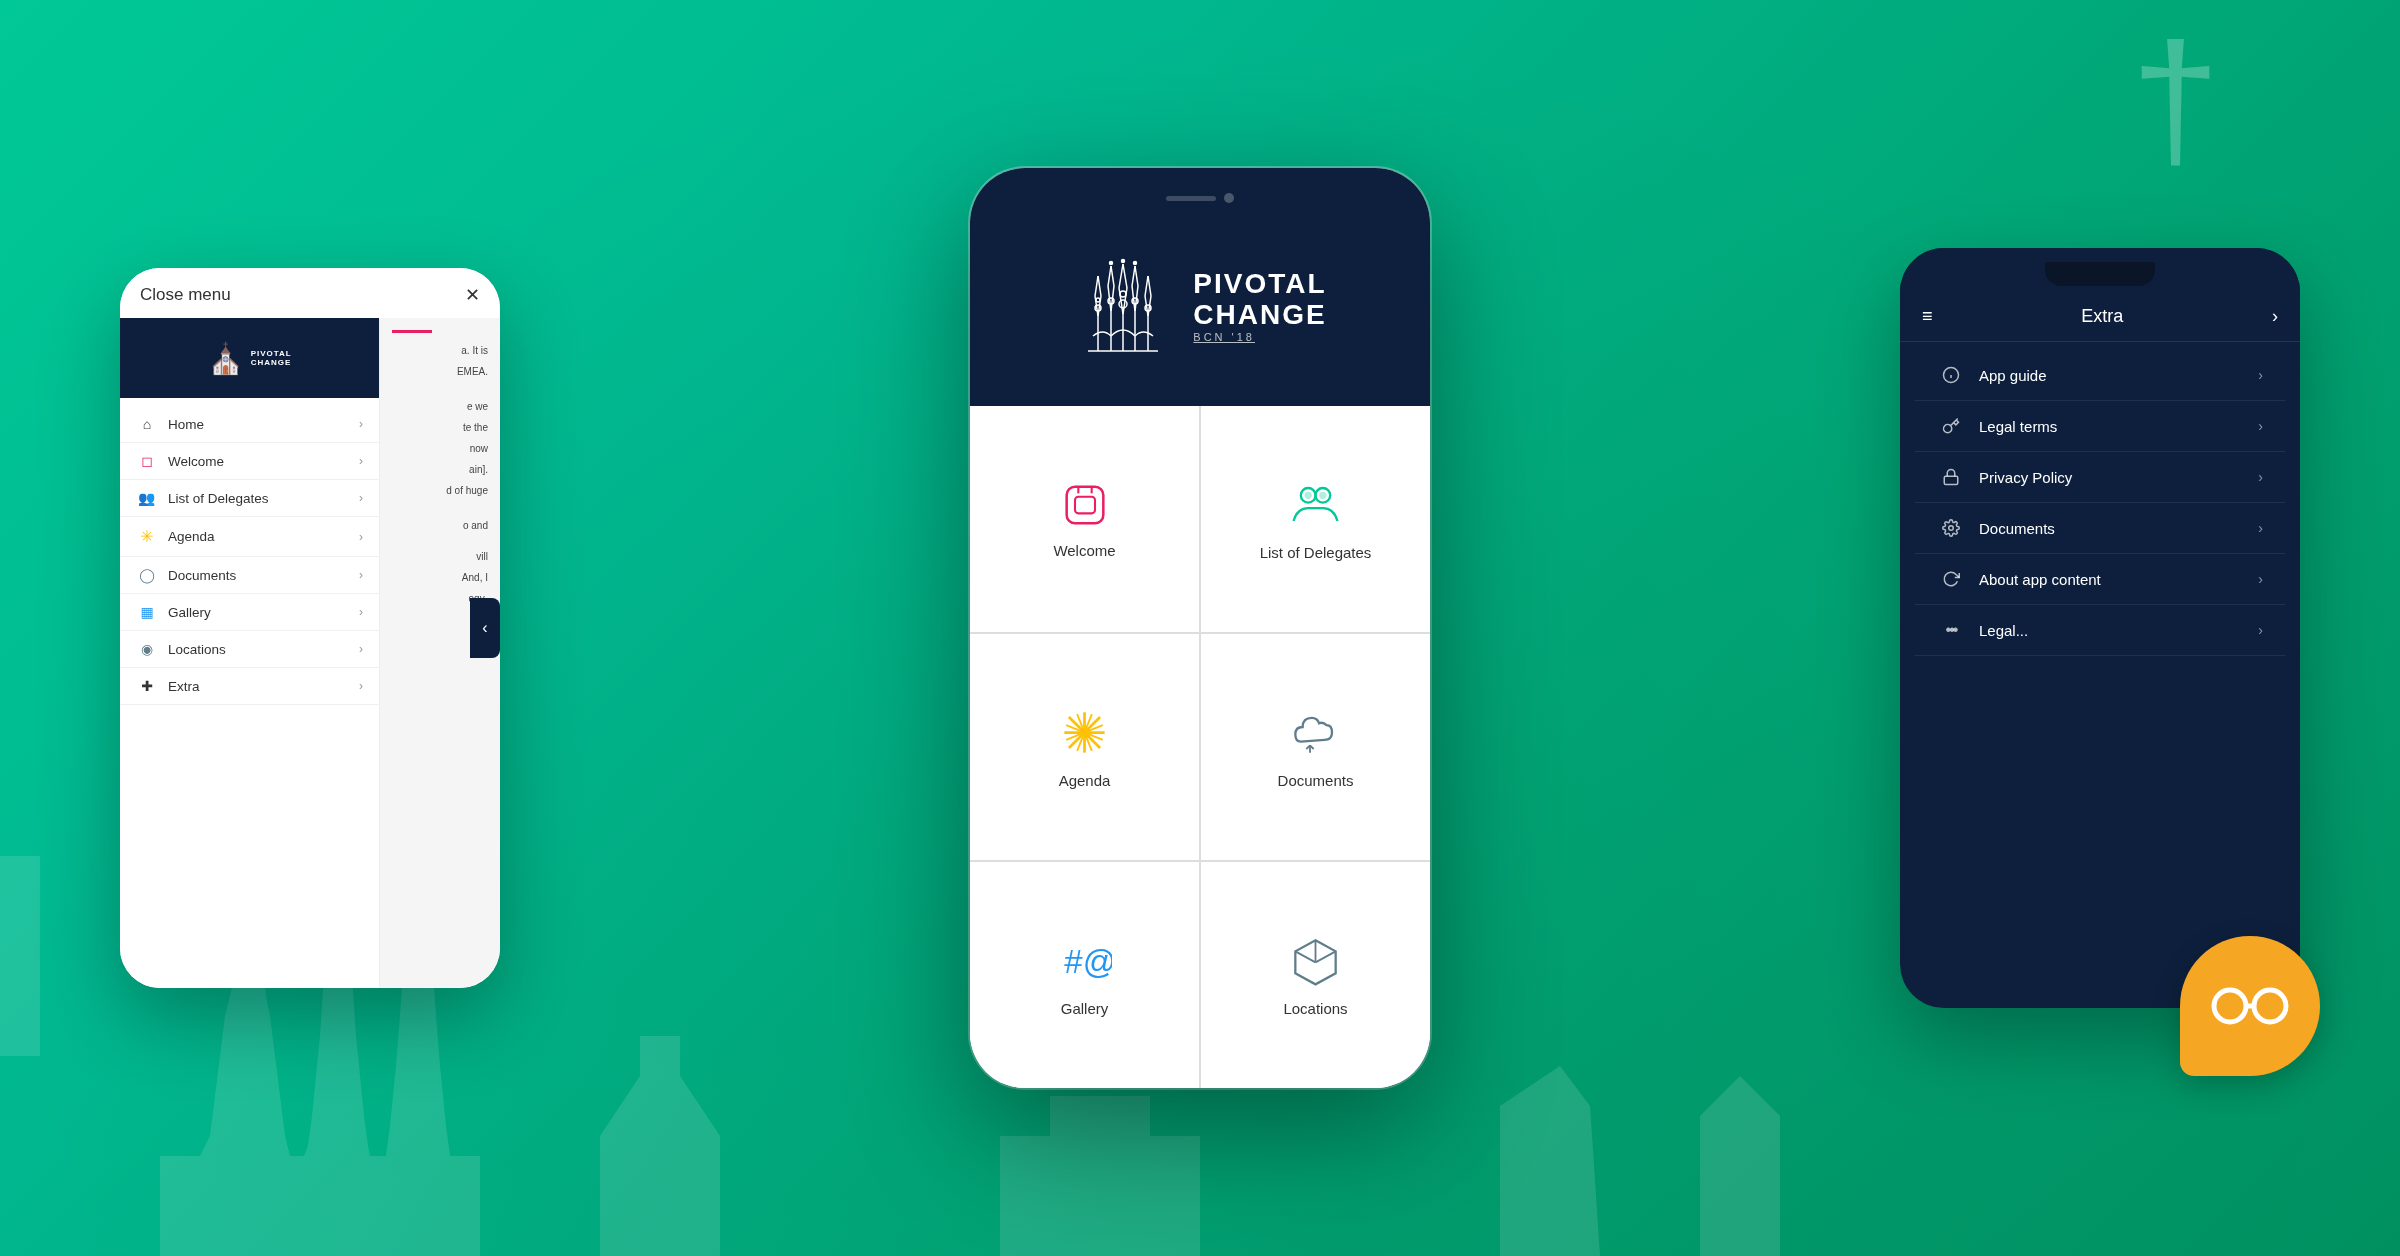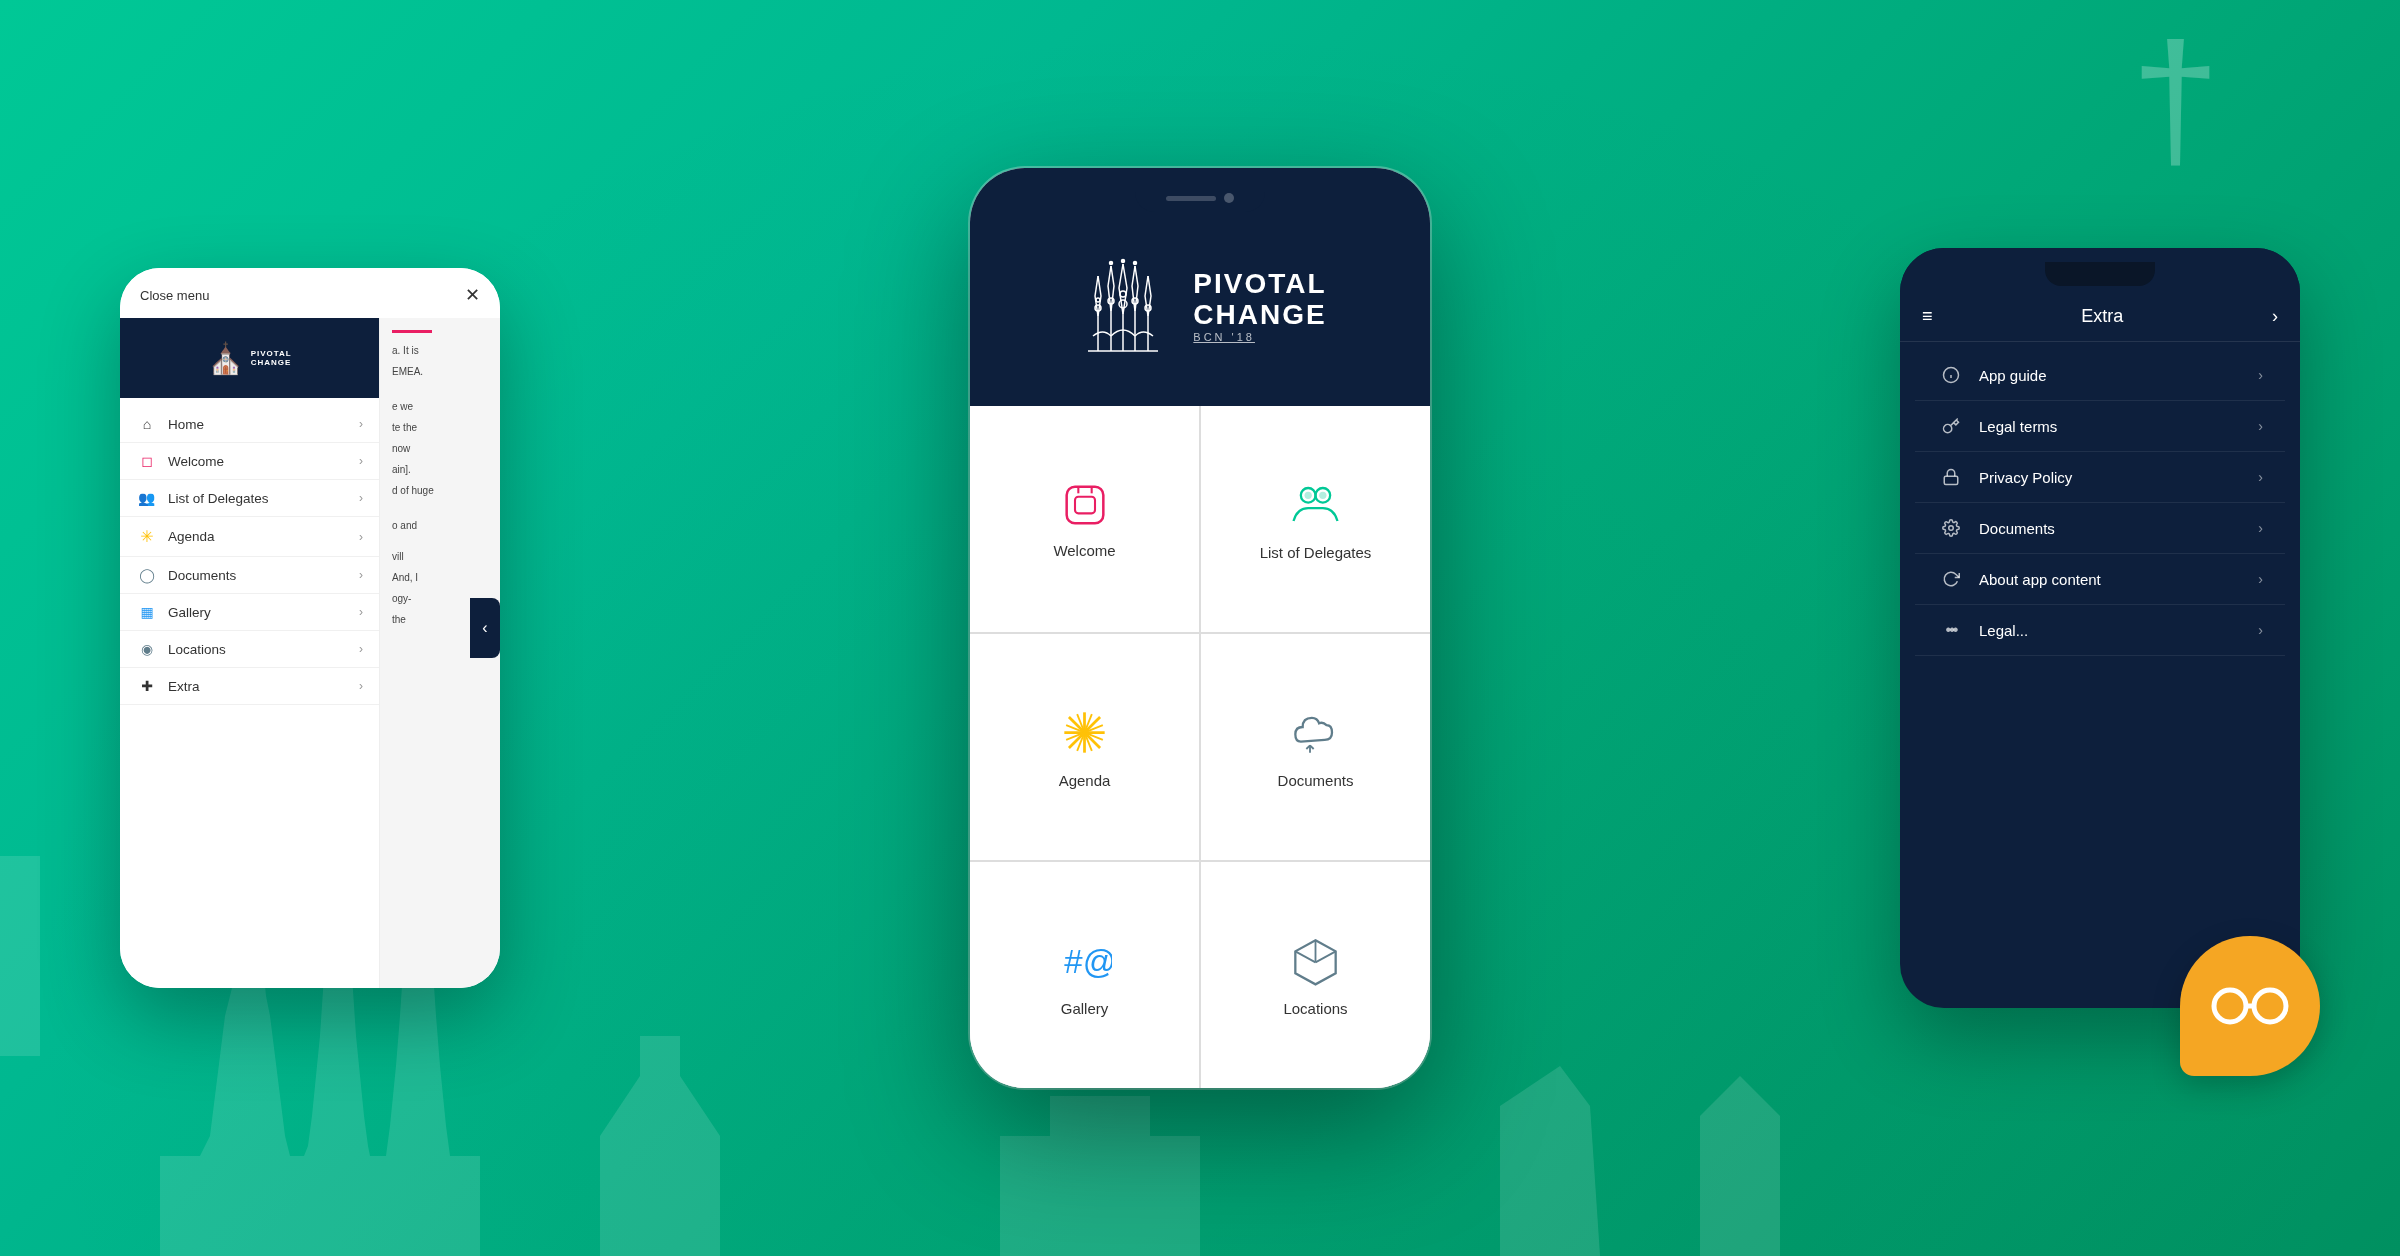--- a/index.html
+++ b/index.html
@@ -69,7 +69,7 @@
     }
 
     .phone-left .notch-bar .close-menu {
-      font-size: 13px;
+      font-size: 17px;
       color: #333;
       font-weight: 500;
     }

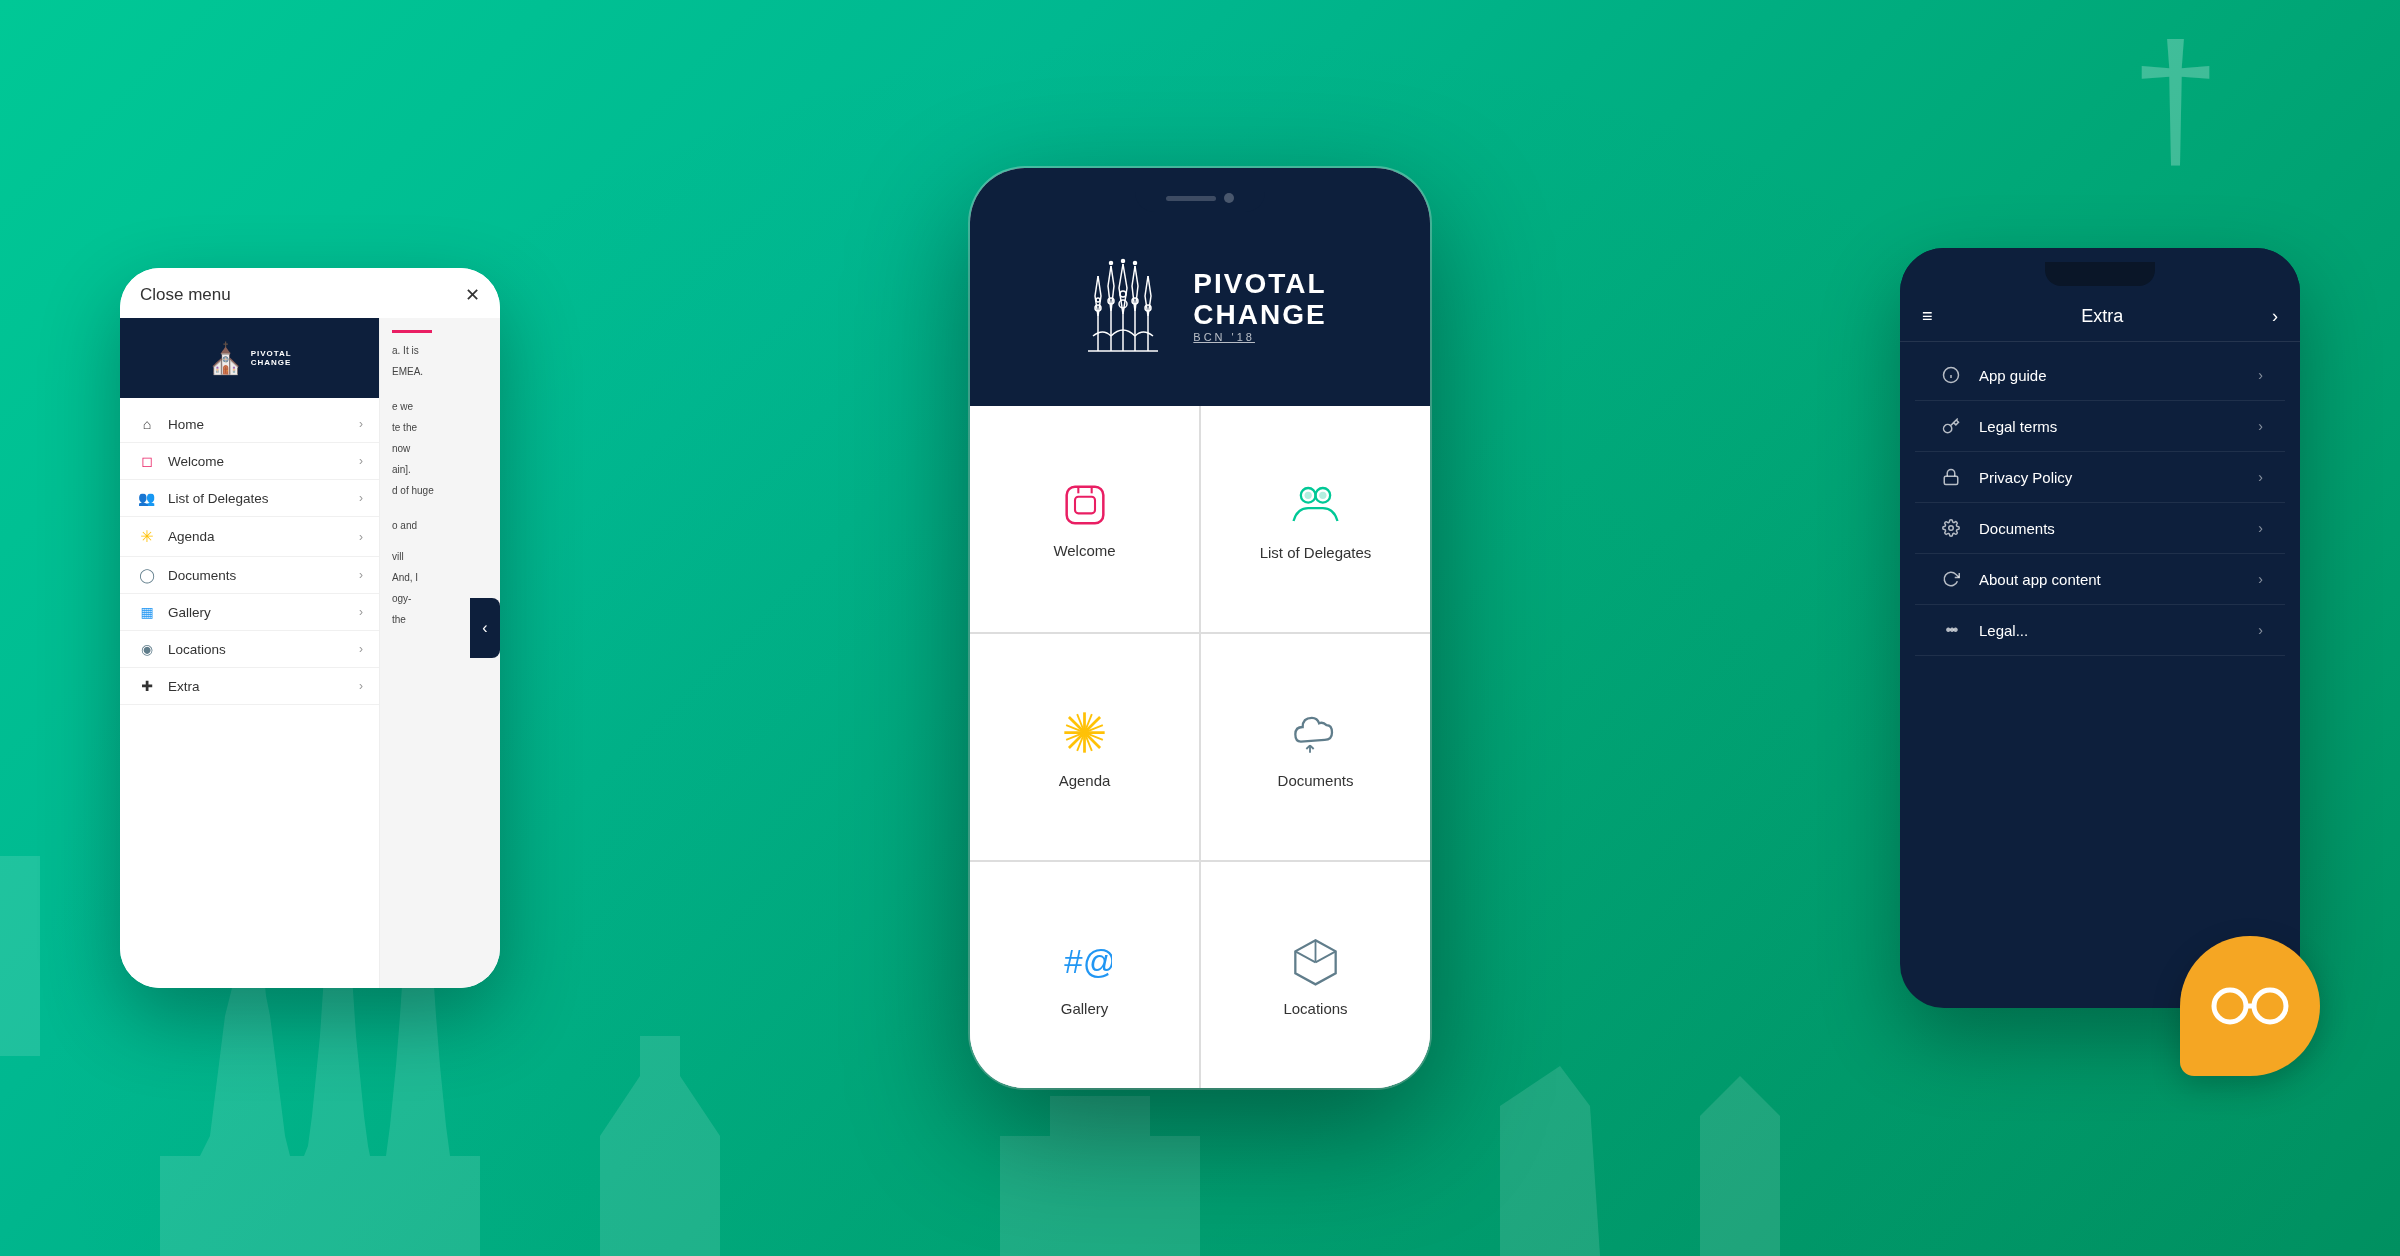--- a/index.html
+++ b/index.html
@@ -150,6 +150,7 @@
       display: flex;
       flex-direction: column;
       gap: 6px;
+      text-align: right;
     }
 
     .preview-red-line {

